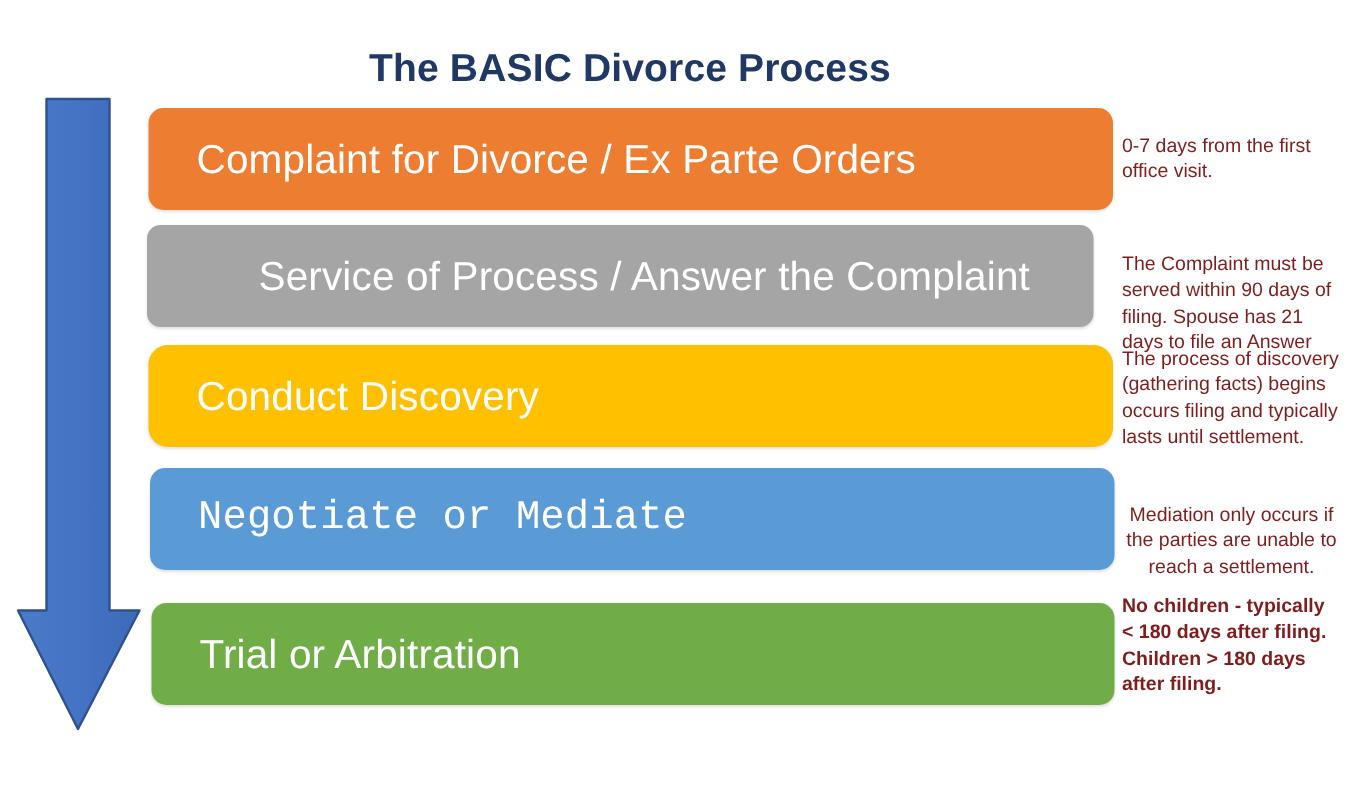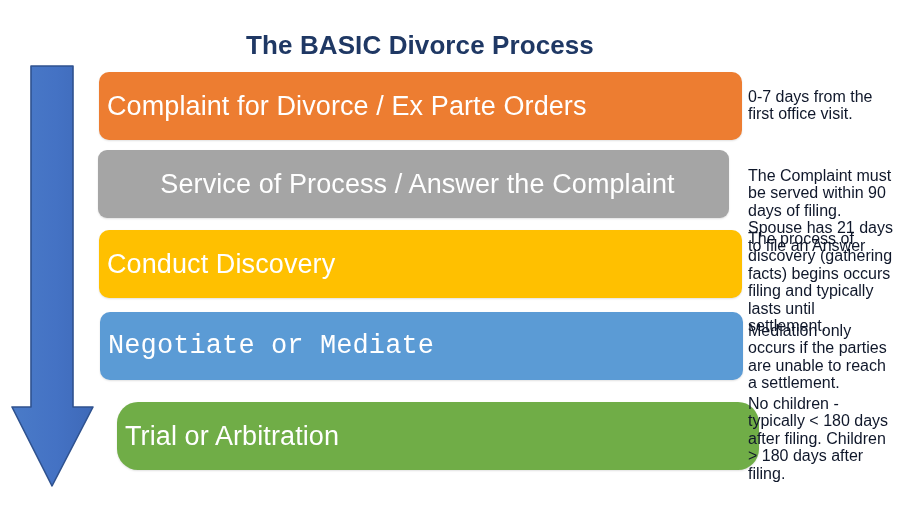--- a/index.html
+++ b/index.html
@@ -63,7 +63,7 @@
     box-sizing: border-box;
     display: flex;
     align-items: center;
-    padding-left: 8px;
+    padding-left: 32px;
     box-shadow: 0 1px 2px rgba(0,0,0,0.12);
   }
 

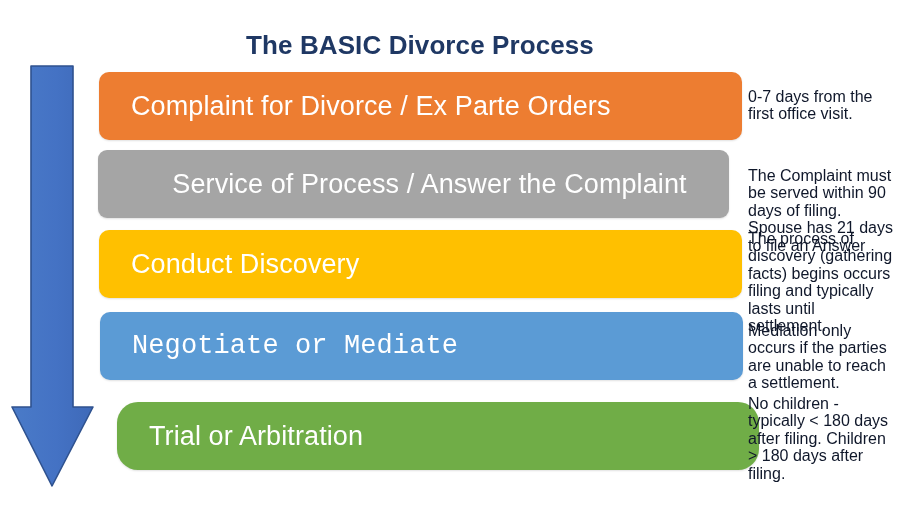--- a/index.html
+++ b/index.html
@@ -79,8 +79,8 @@
     position: absolute;
     left: 748px;
     width: 146px;
-    color: #0f172a;
-    font-size: 16px;
+    color: #7f1d1d;
+    font-size: 13px;
     line-height: 17.4px;
   }
 

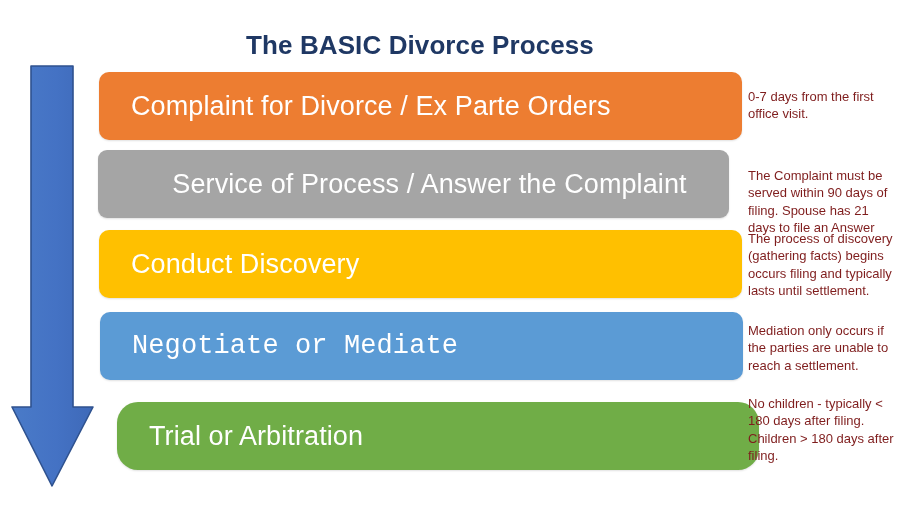--- a/index.html
+++ b/index.html
@@ -94,7 +94,7 @@
   #row-1 .stage-note { top: 17px; }
 
   #row-2 { top: 230px; }
-  #row-2 .stage-box { left: 99px; width: 643px; }
+  #row-2 .stage-box { left: 99px; width: 643px; border-radius: 13px; }
   #row-2 .stage-note { top: 0px; }
 
   #row-3 { top: 312px; }

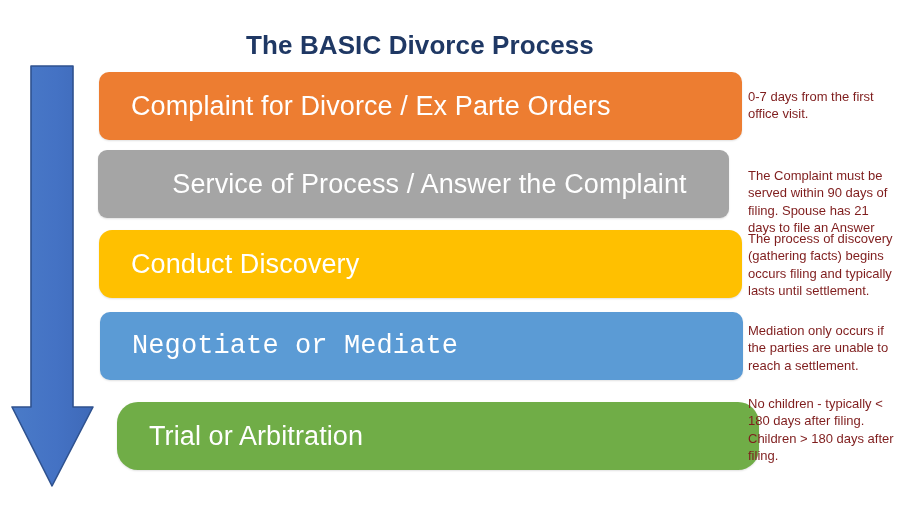--- a/index.html
+++ b/index.html
@@ -99,7 +99,7 @@
 
   #row-3 { top: 312px; }
   #row-3 .stage-box { left: 100px; width: 643px; font-family: Liberation Mono, monospace; }
-  #row-3 .stage-note { top: 10px; }
+  #row-3 .stage-note { top: 22px; text-align: center; }
 
   #row-4 { top: 402px; }
   #row-4 .stage-box { left: 117px; width: 642px; border-radius: 21px; }

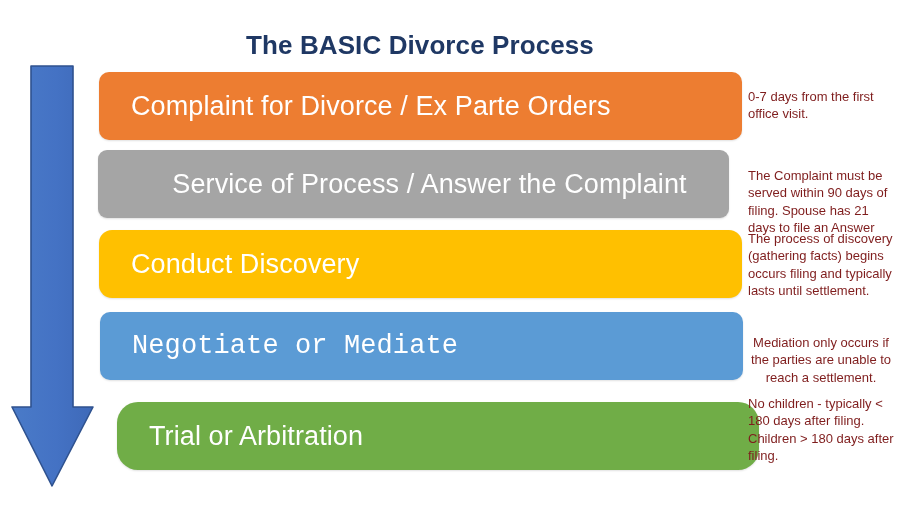--- a/index.html
+++ b/index.html
@@ -103,7 +103,7 @@
 
   #row-4 { top: 402px; }
   #row-4 .stage-box { left: 117px; width: 642px; border-radius: 21px; }
-  #row-4 .stage-note { top: -7px; }
+  #row-4 .stage-note { top: -7px; font-weight: bold; }
 </style>
 </head>
 <body>

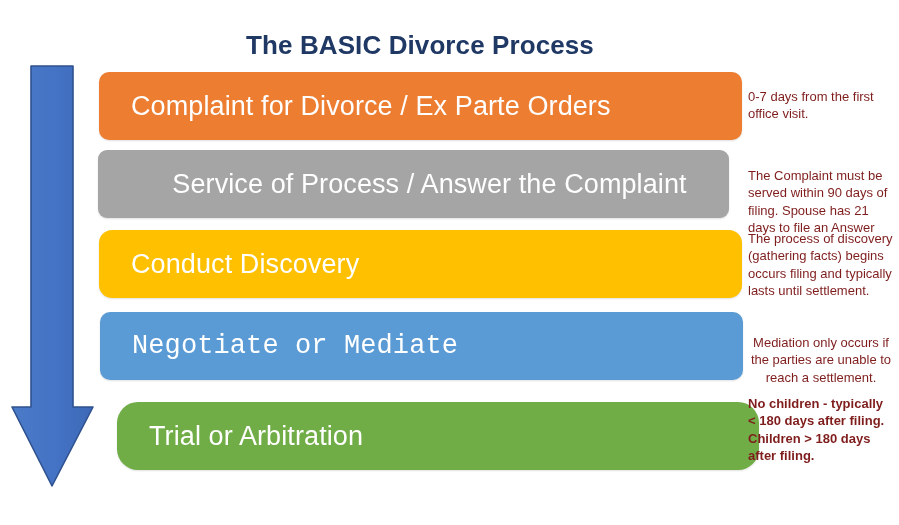--- a/index.html
+++ b/index.html
@@ -102,7 +102,7 @@
   #row-3 .stage-note { top: 22px; text-align: center; }
 
   #row-4 { top: 402px; }
-  #row-4 .stage-box { left: 117px; width: 642px; border-radius: 21px; }
+  #row-4 .stage-box { left: 101px; width: 642px; }
   #row-4 .stage-note { top: -7px; font-weight: bold; }
 </style>
 </head>

